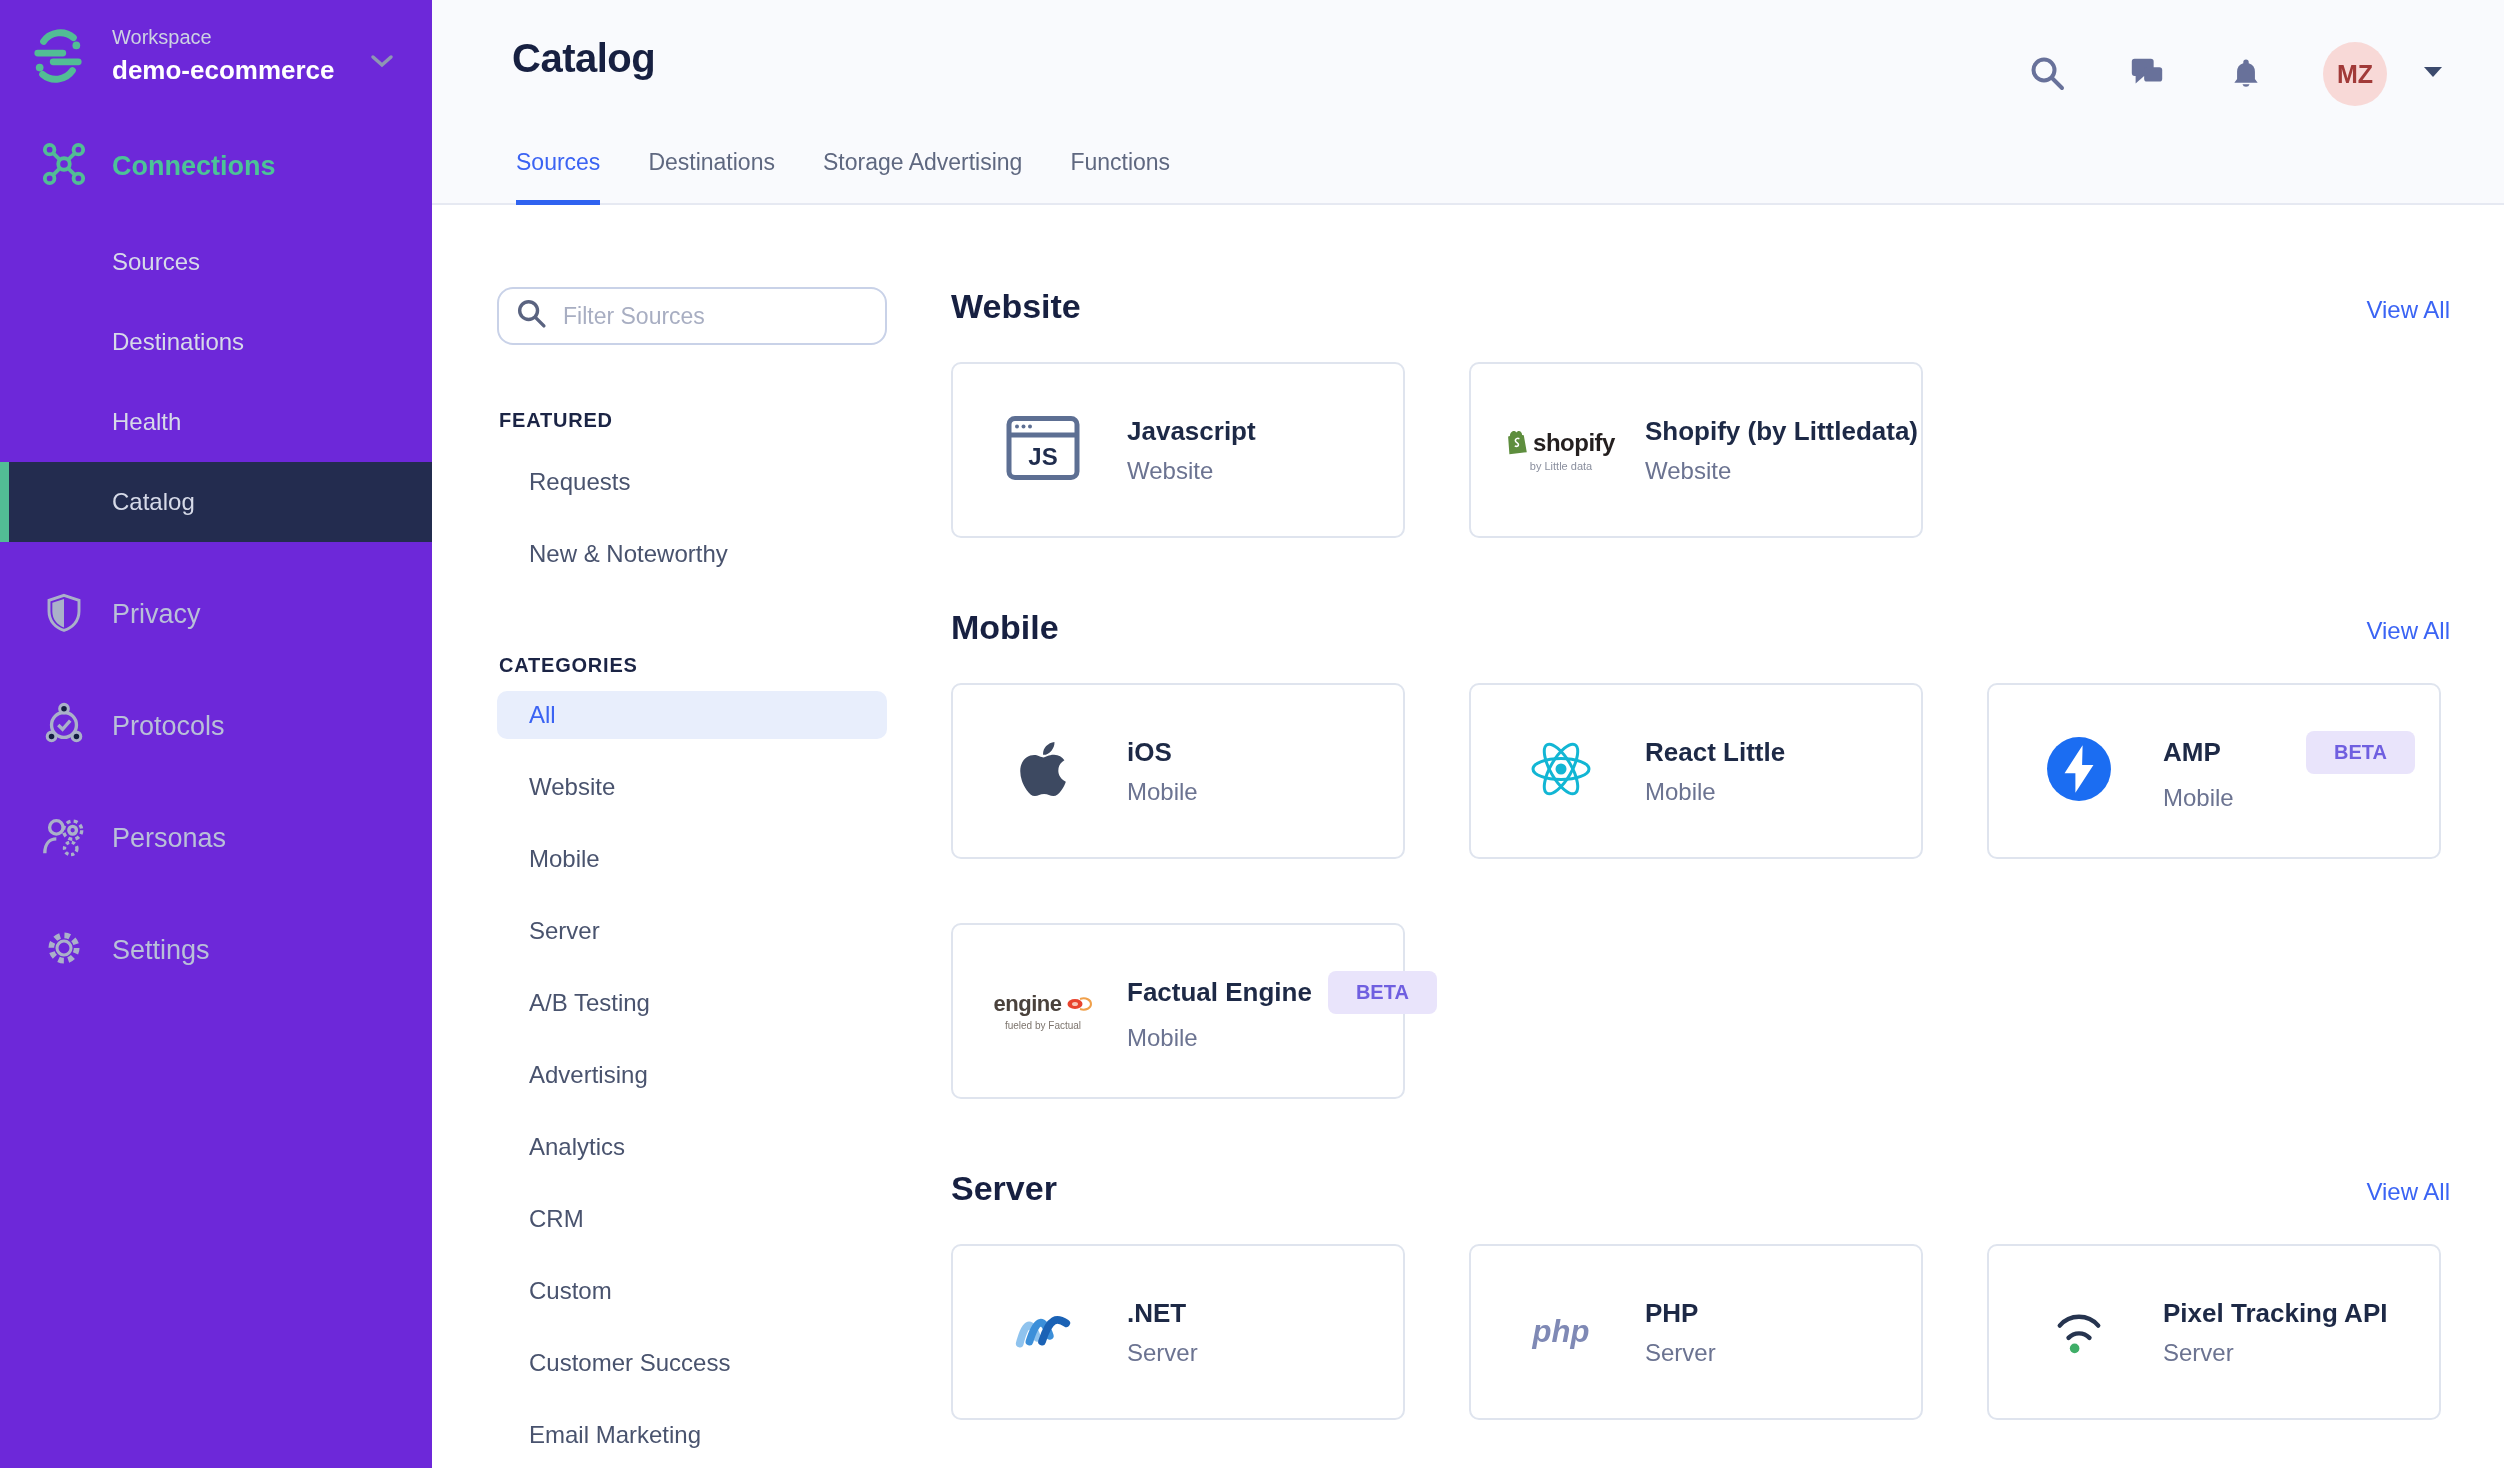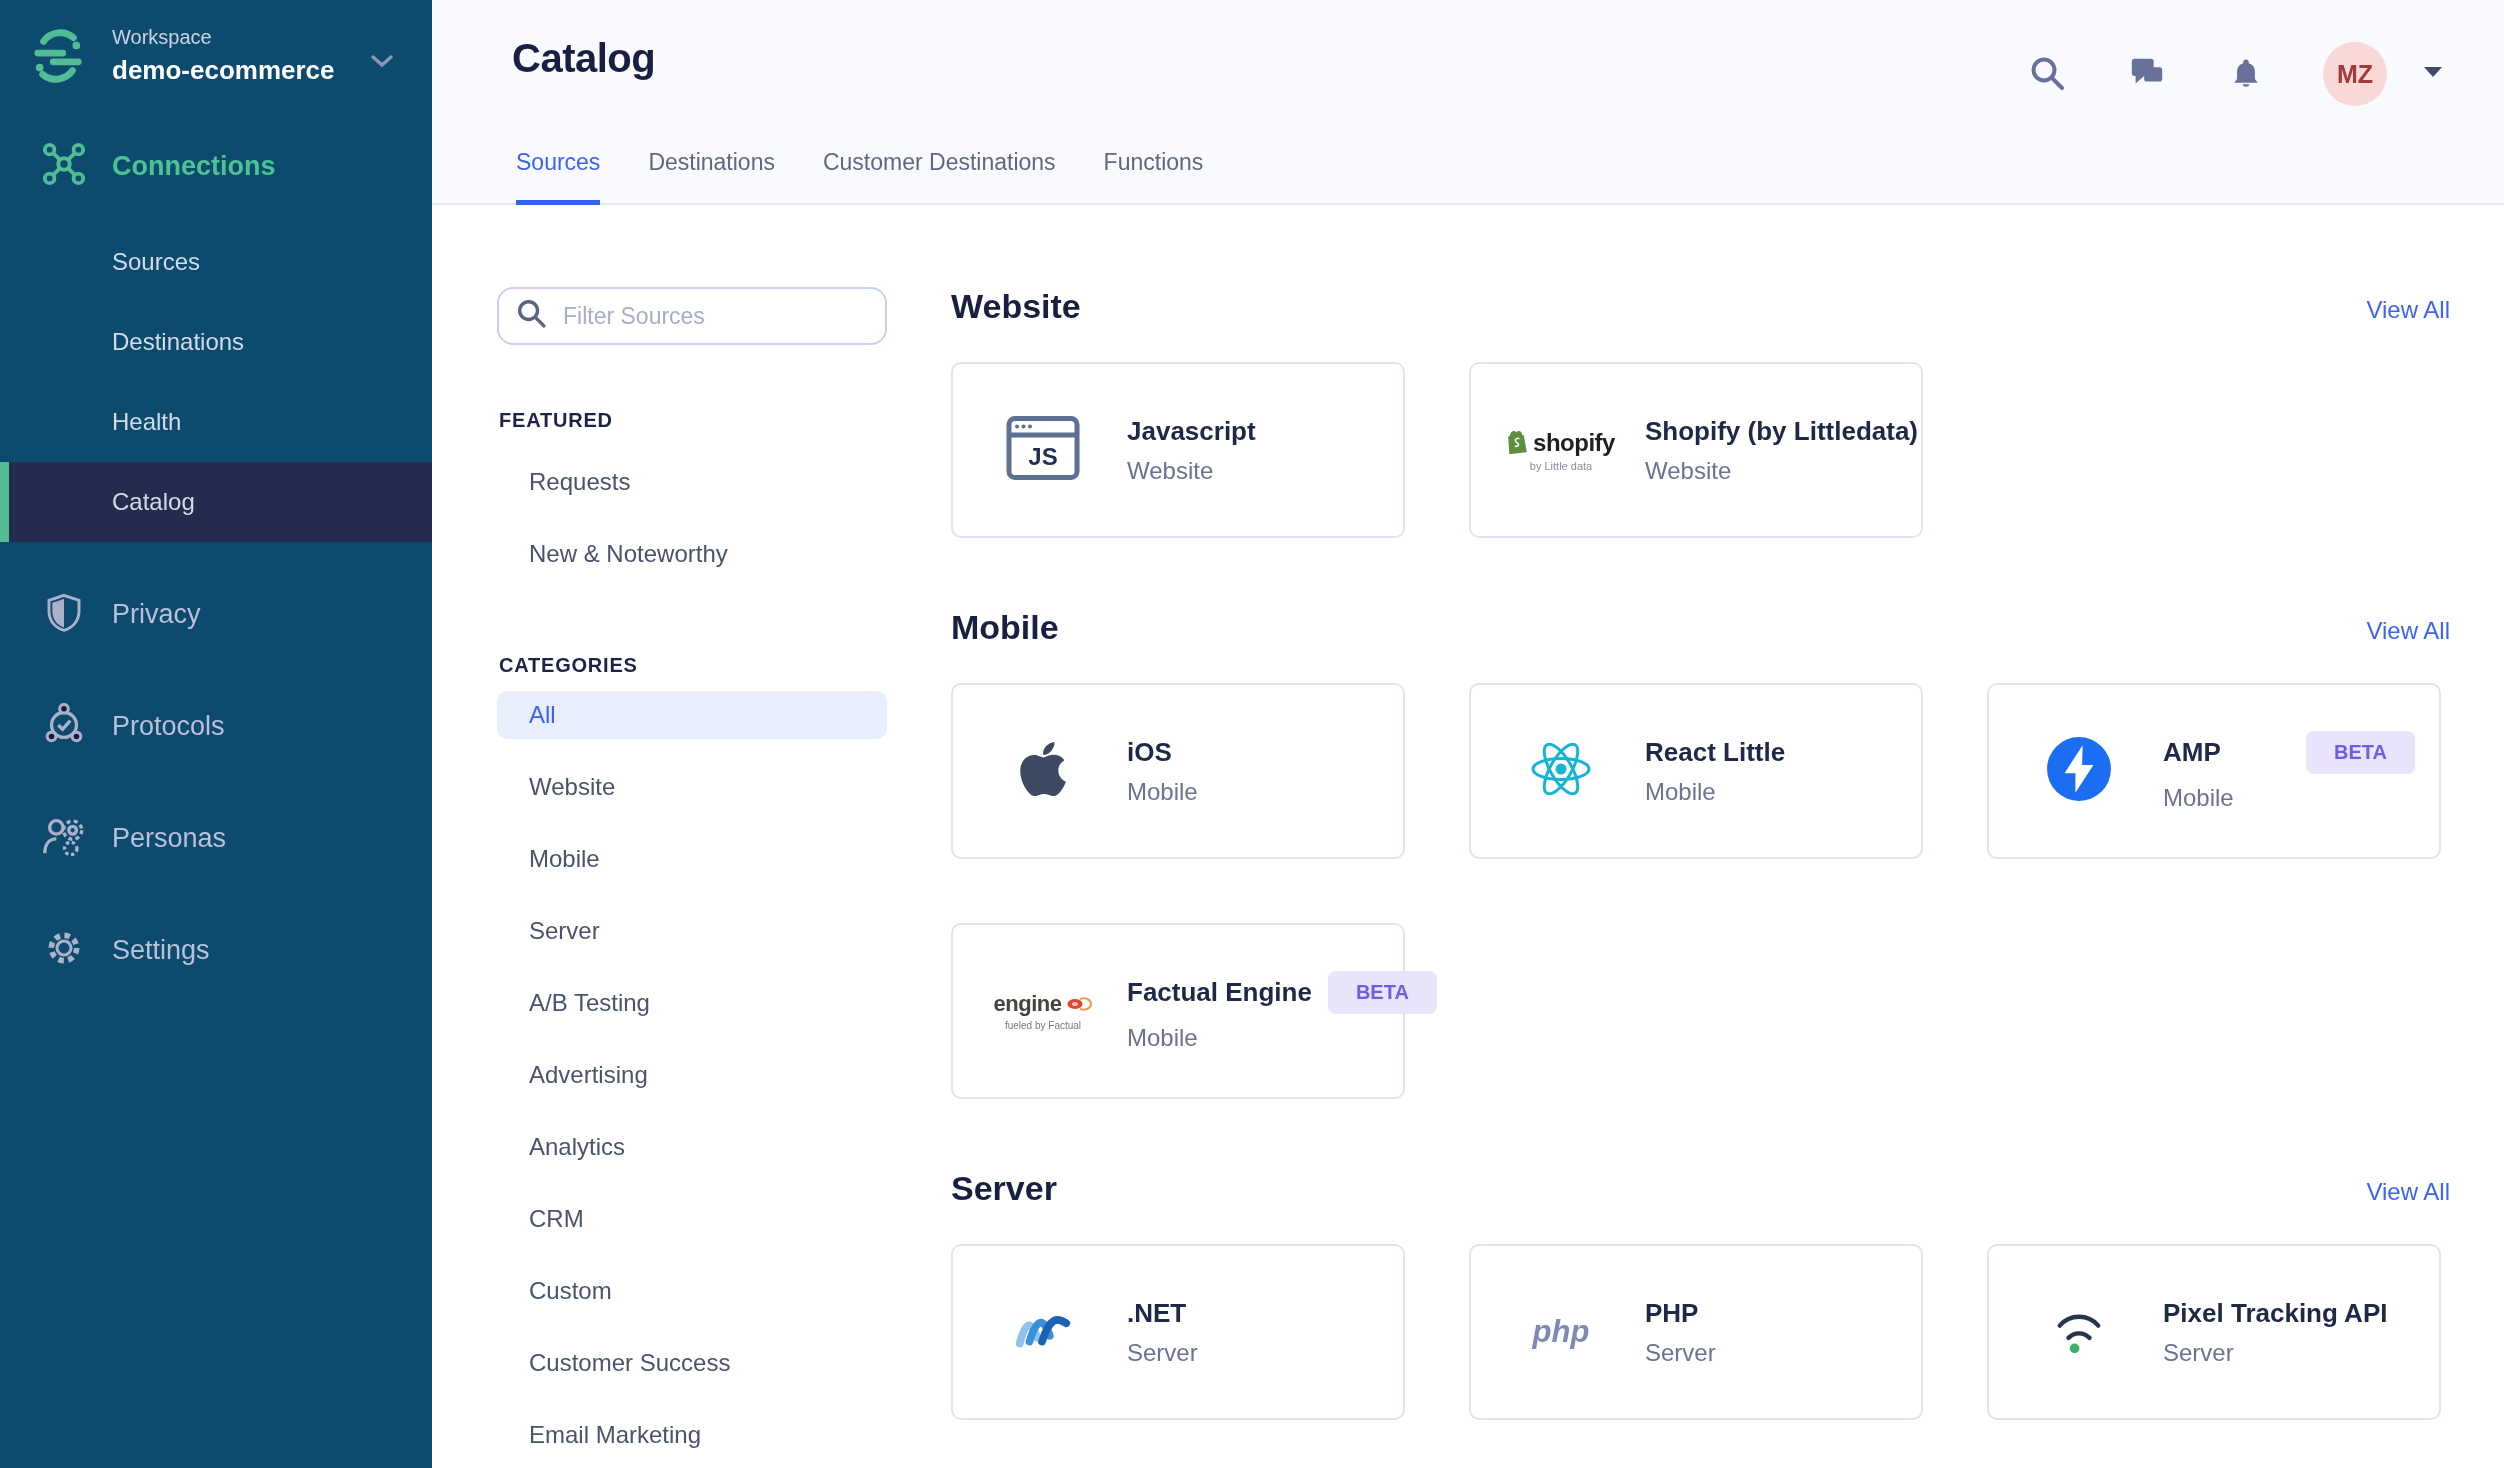--- a/index.html
+++ b/index.html
@@ -8,7 +8,7 @@
   .app { display:flex; width:2504px; height:1468px; }
 
   
-  .sidebar { width:432px; min-width:432px; height:100%; background:#0c4a6e; color:#d6dae8; }
+  .sidebar { width:432px; min-width:432px; height:100%; background:#6d28d9; color:#d6dae8; }
   .workspace { display:flex; align-items:center; padding:26px 24px 0 30px; cursor:pointer; }
   .logo { width:56px; height:56px; display:flex; align-items:center; justify-content:center; }
   .ws-text { margin-left:26px; flex:1; }

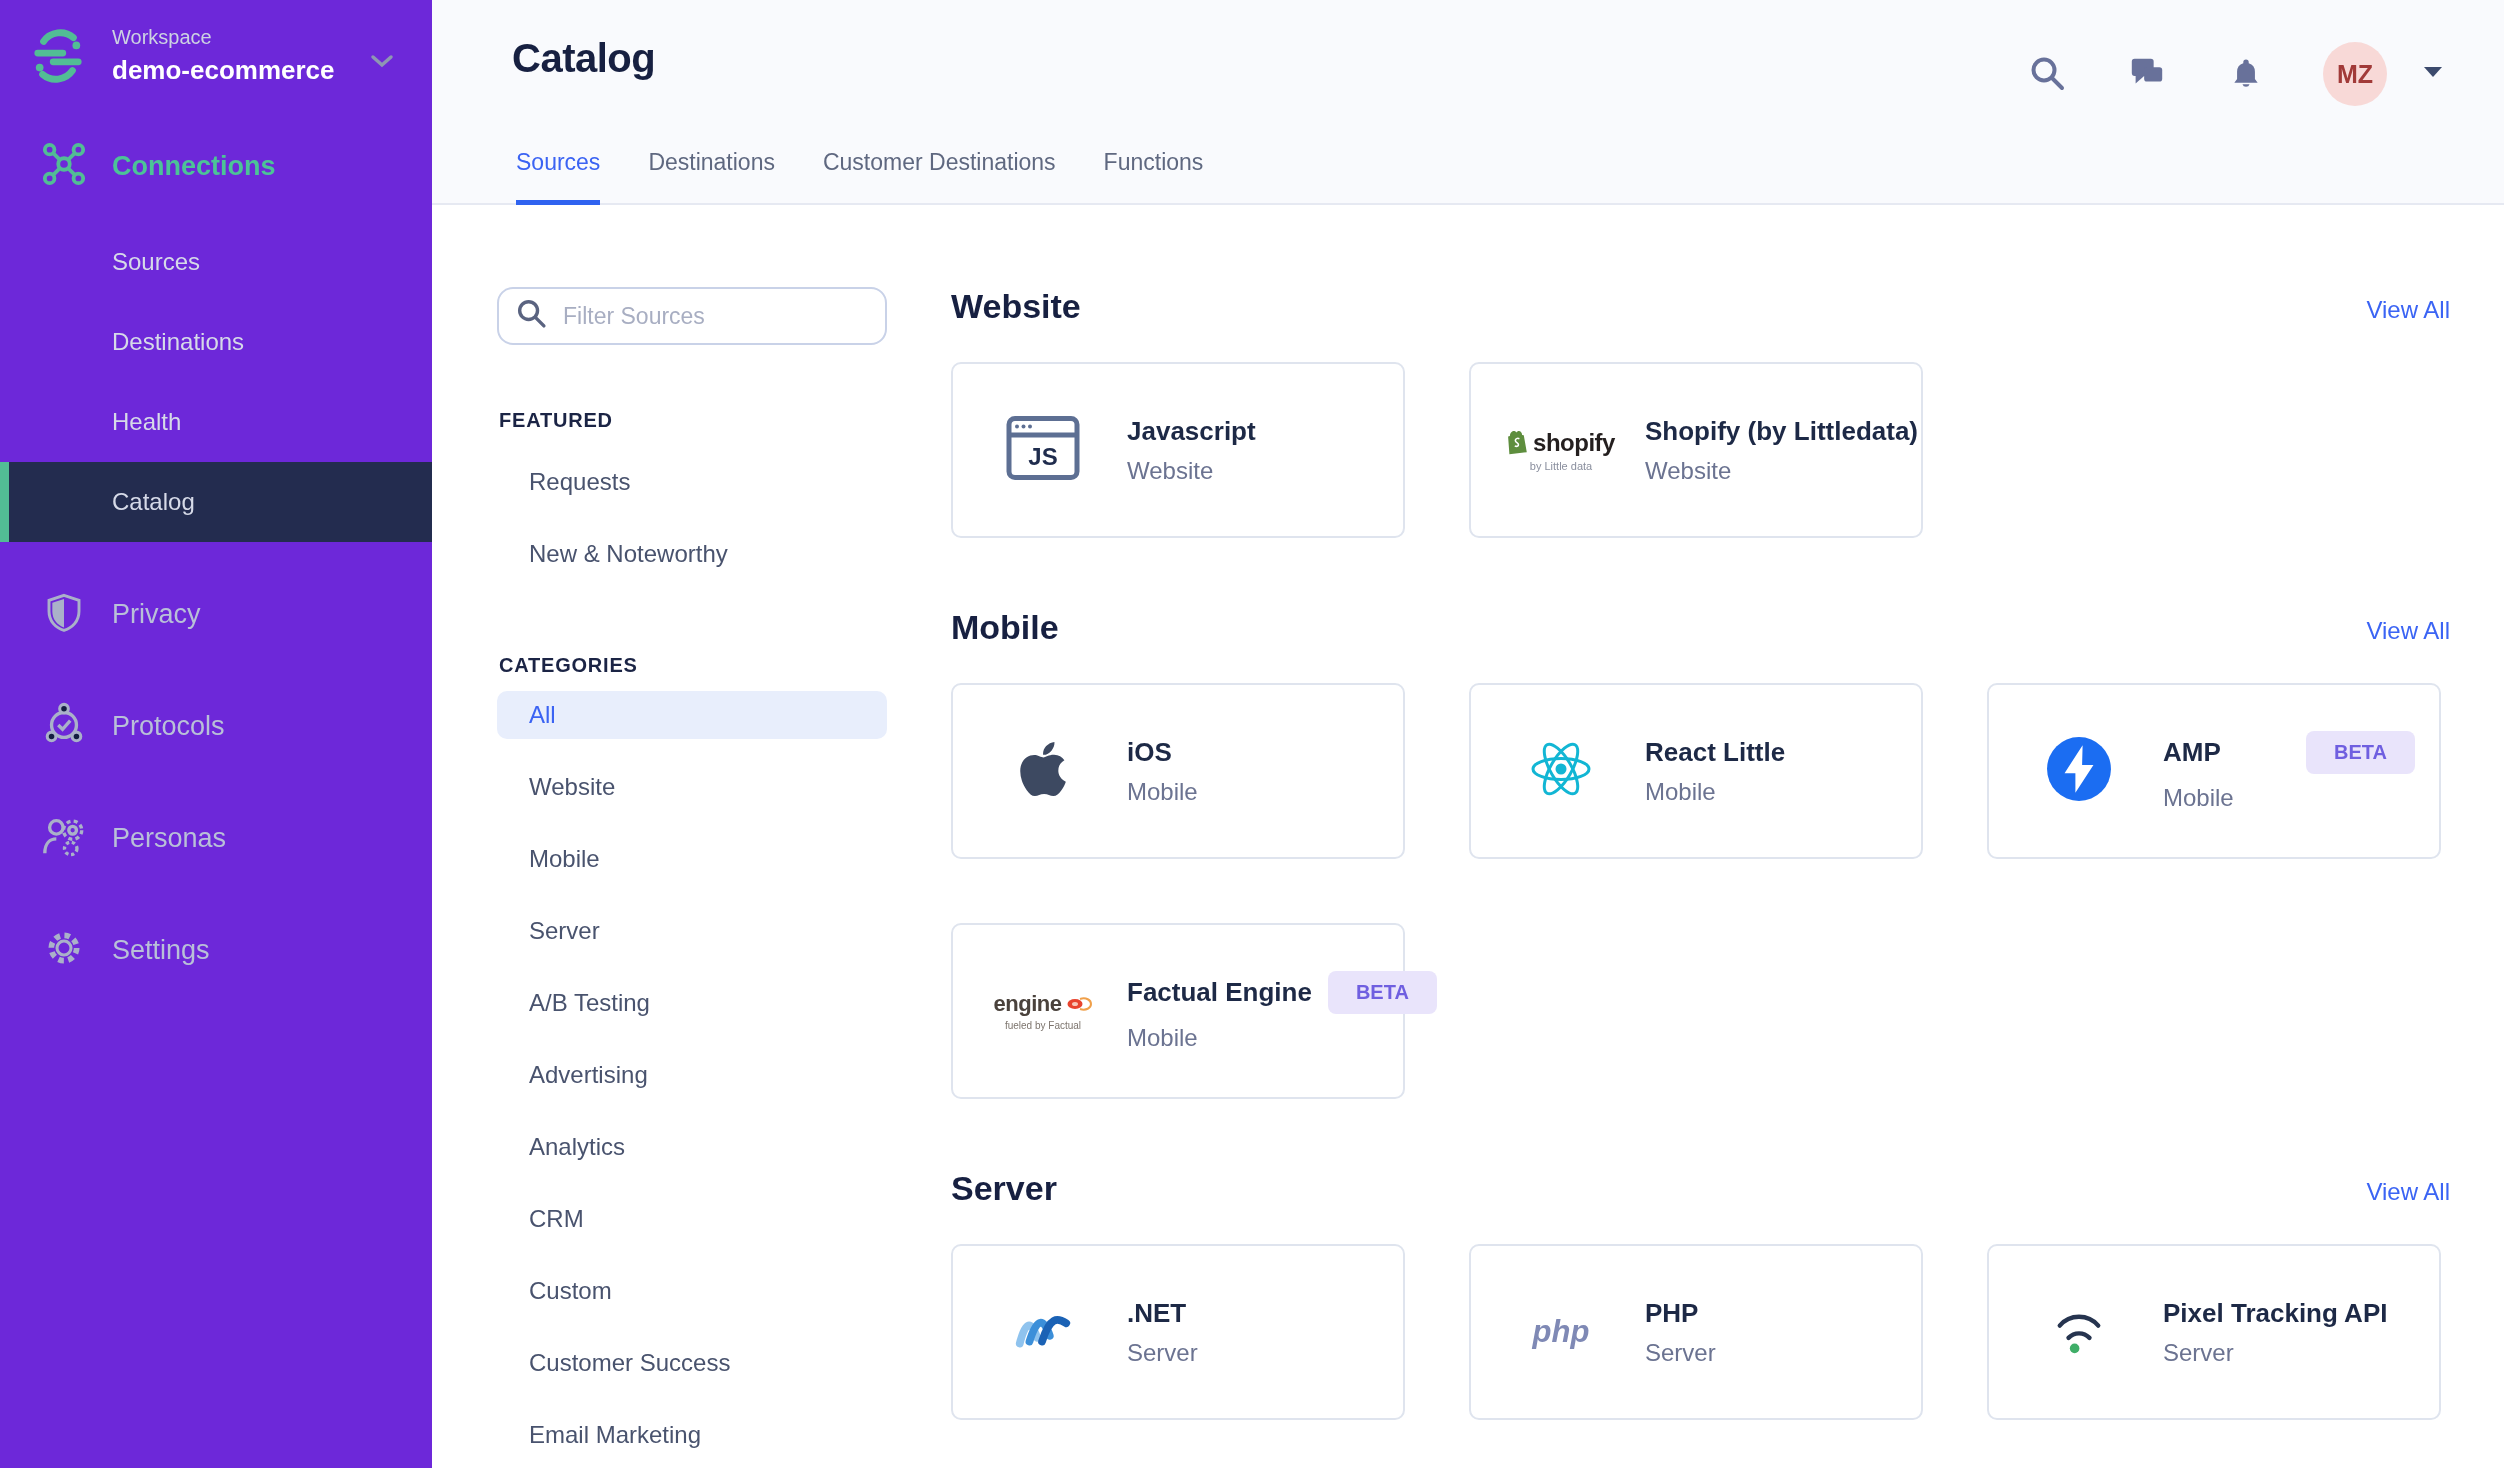--- a/index.html
+++ b/index.html
@@ -230,7 +230,7 @@
       <div class="tabs" id="tabs">
           <div class="tab active"><span>Sources</span></div>
           <div class="tab"><span>Destinations</span></div>
-          <div class="tab"><span>Customer Destinations</span></div>
+          <div class="tab"><span>Storage Advertising</span></div>
           <div class="tab"><span>Functions</span></div>
         </div>
     </header>

